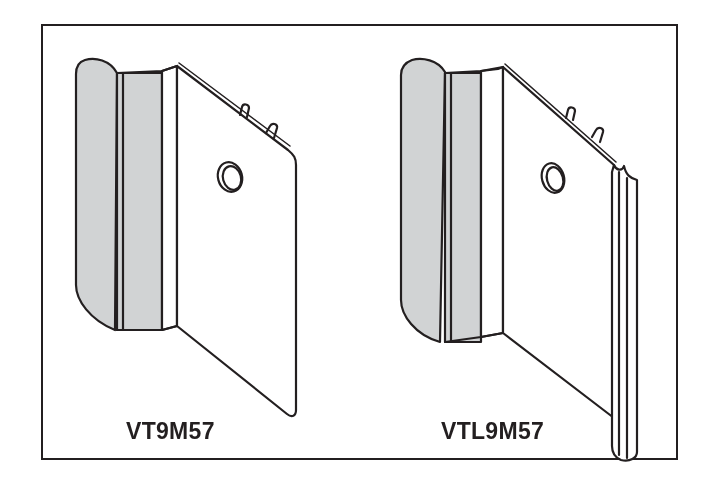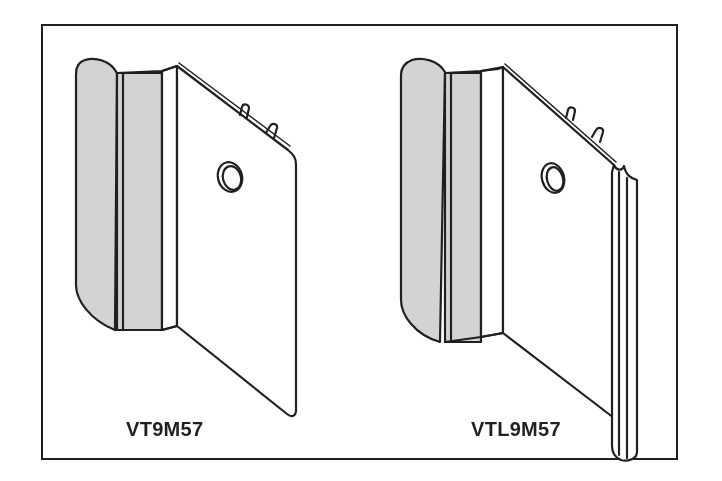--- a/index.html
+++ b/index.html
@@ -6,7 +6,7 @@
   body { width:722px; height:481px; position:relative; overflow:hidden; font-family:"Liberation Sans", sans-serif; }
   .frame { position:absolute; left:41px; top:24px; width:637px; height:436px; border:2px solid #231f20; box-sizing:border-box; }
   svg.art { position:absolute; left:0; top:0; }
-  .label { position:absolute; font-weight:bold; font-size:20px; color:#231f20; letter-spacing:0.3px; }
+  .label { position:absolute; font-weight:bold; font-size:23px; color:#231f20; letter-spacing:0.3px; }
   .label-1 { left:126px; top:418px; }
   .label-2 { left:471px; top:418px; }
 </style>

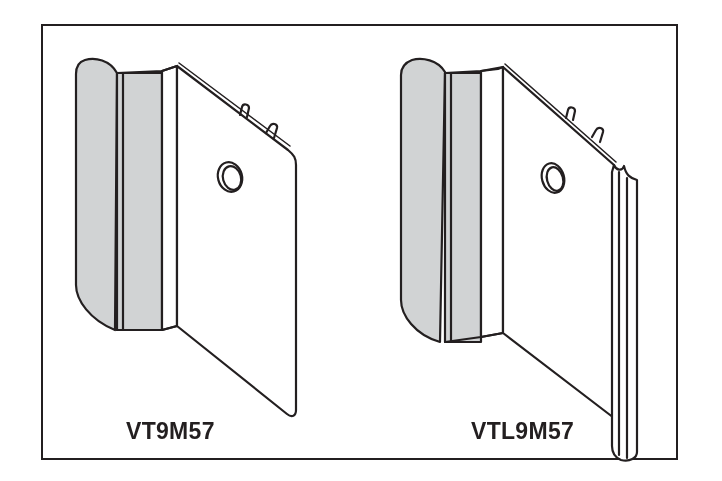--- a/index.html
+++ b/index.html
@@ -8,7 +8,7 @@
   svg.art { position:absolute; left:0; top:0; }
   .label { position:absolute; font-weight:bold; font-size:23px; color:#231f20; letter-spacing:0.3px; }
   .label-1 { left:126px; top:418px; }
-  .label-2 { left:471px; top:418px; }
+  .label-2 { left:441px; top:418px; }
 </style>
 </head>
 <body>

